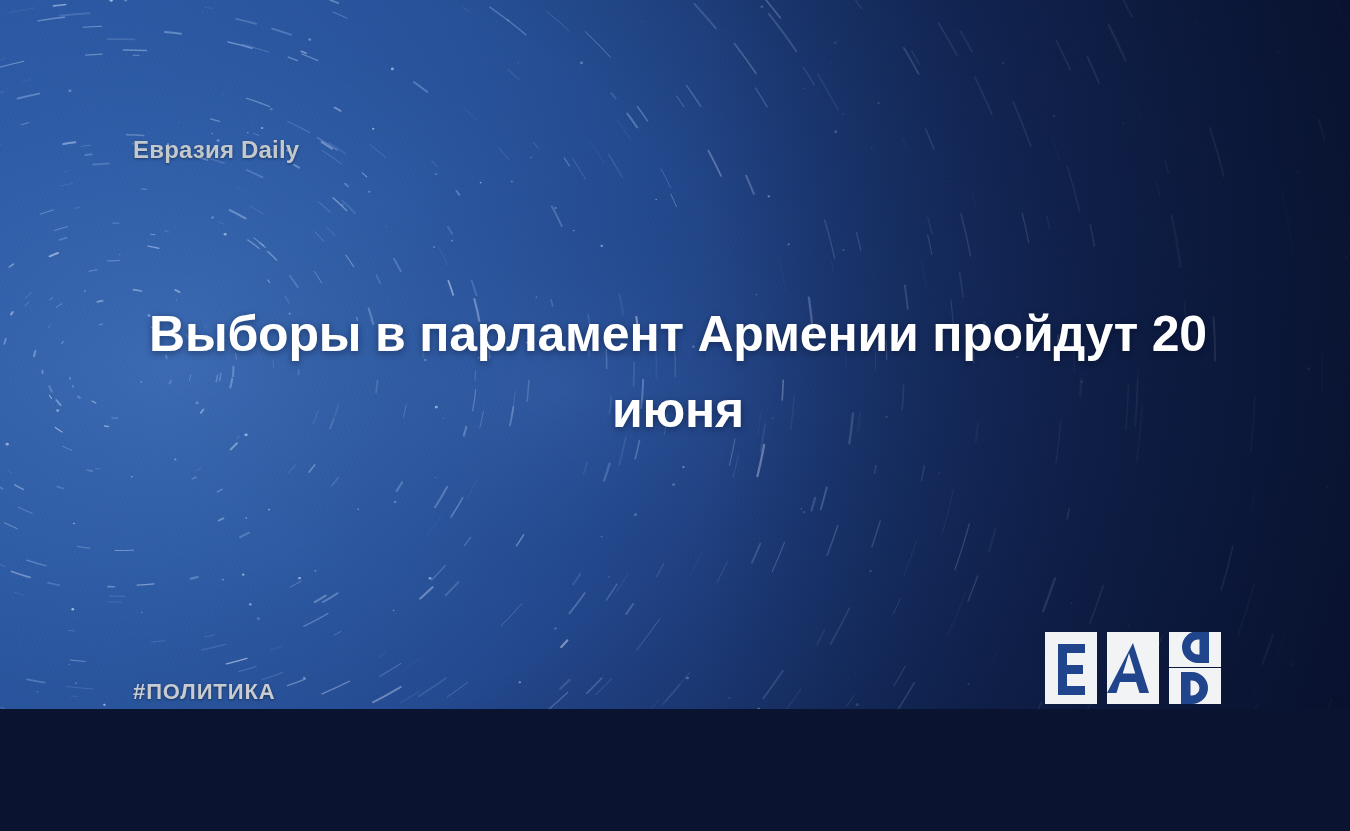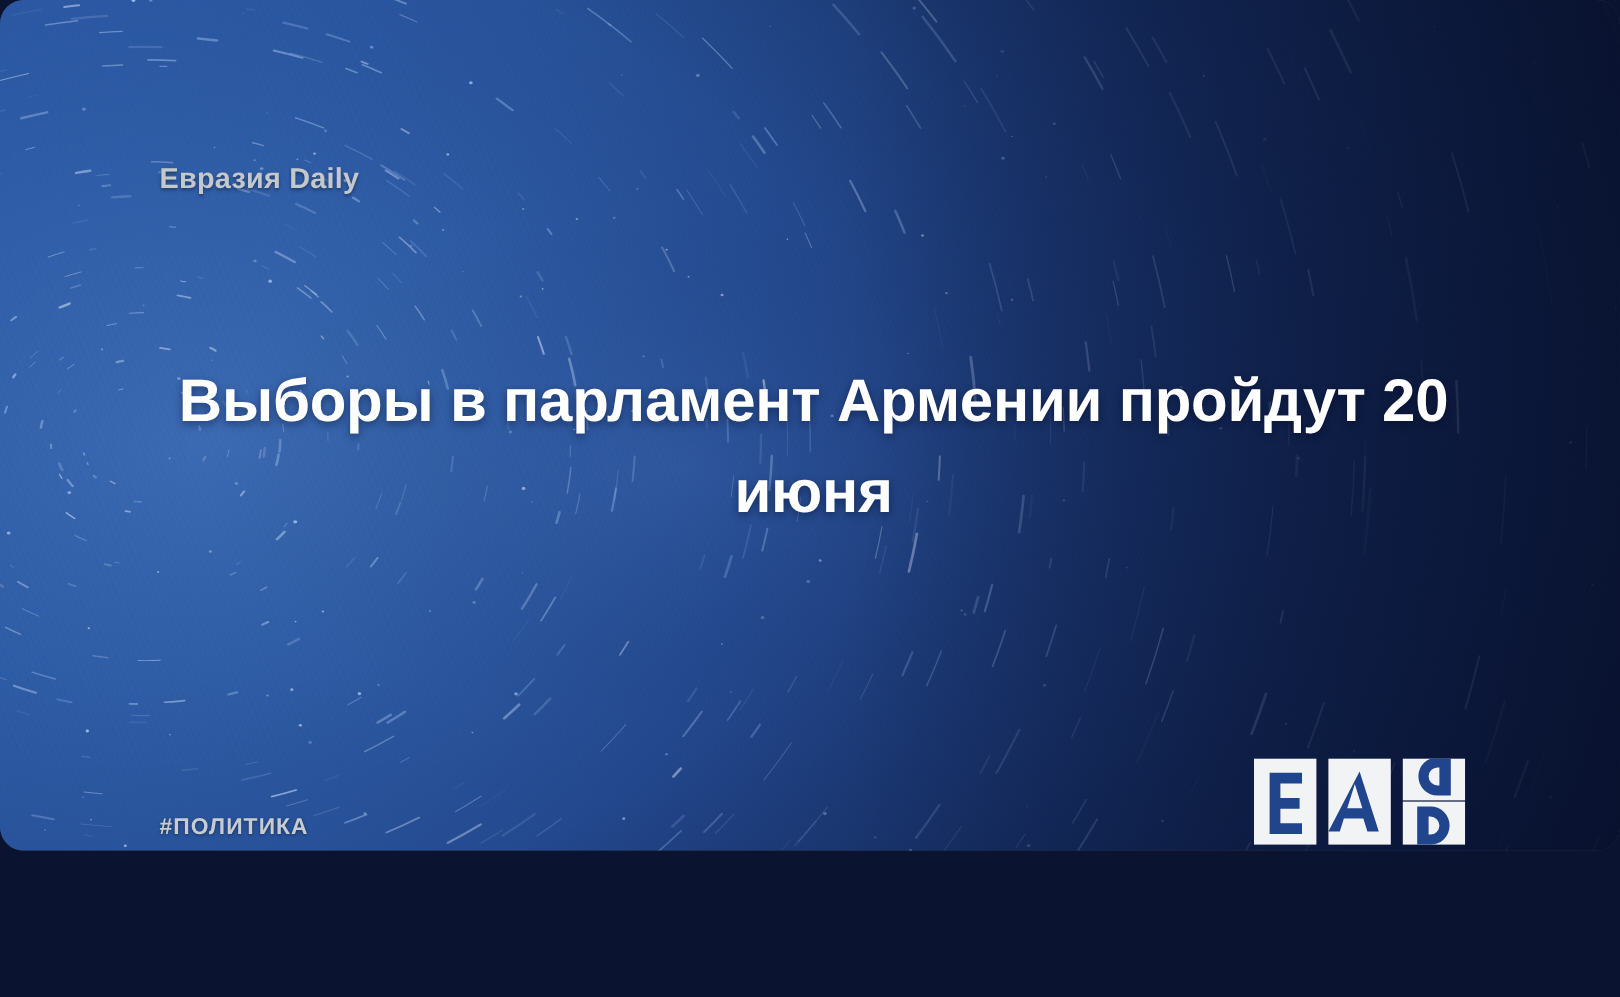--- a/index.html
+++ b/index.html
@@ -17,7 +17,6 @@
     height: 709px;
     overflow: hidden;
     background: #404040;
-    border-radius: 20px;
   }
 
   

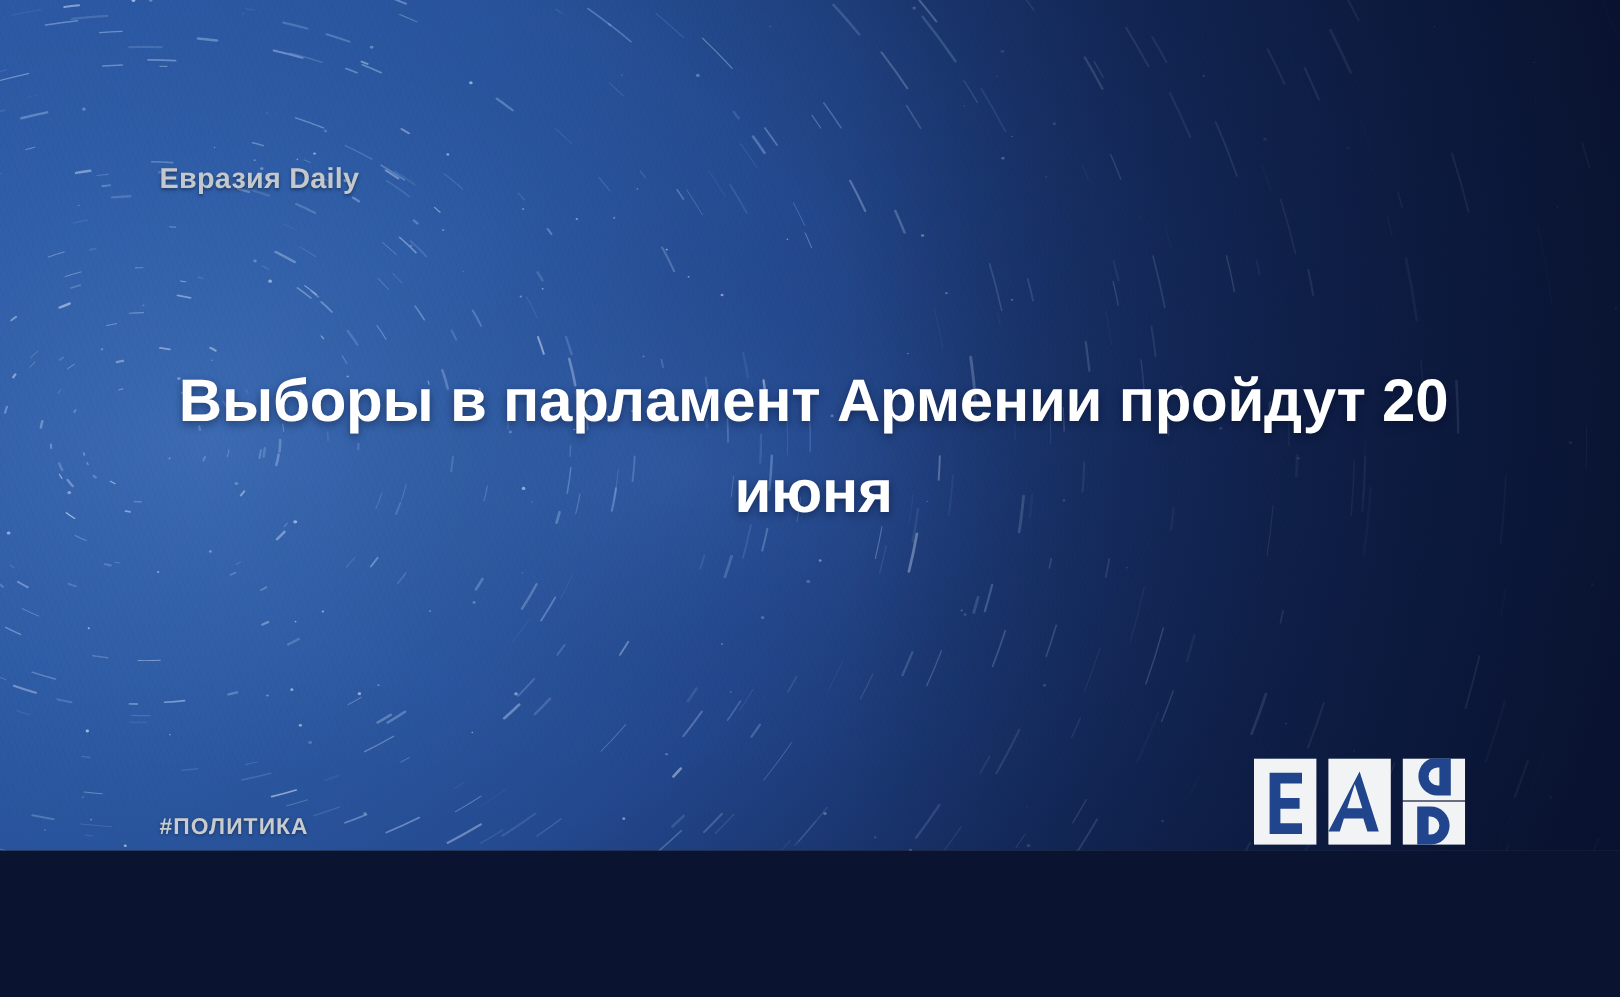--- a/index.html
+++ b/index.html
@@ -98,7 +98,7 @@
     position: absolute;
     left: 133px;
     top: 679px;
-    font-size: 19px;
+    font-size: 22px;
     font-weight: bold;
     letter-spacing: .9px;
     color: #c8ccd0;

